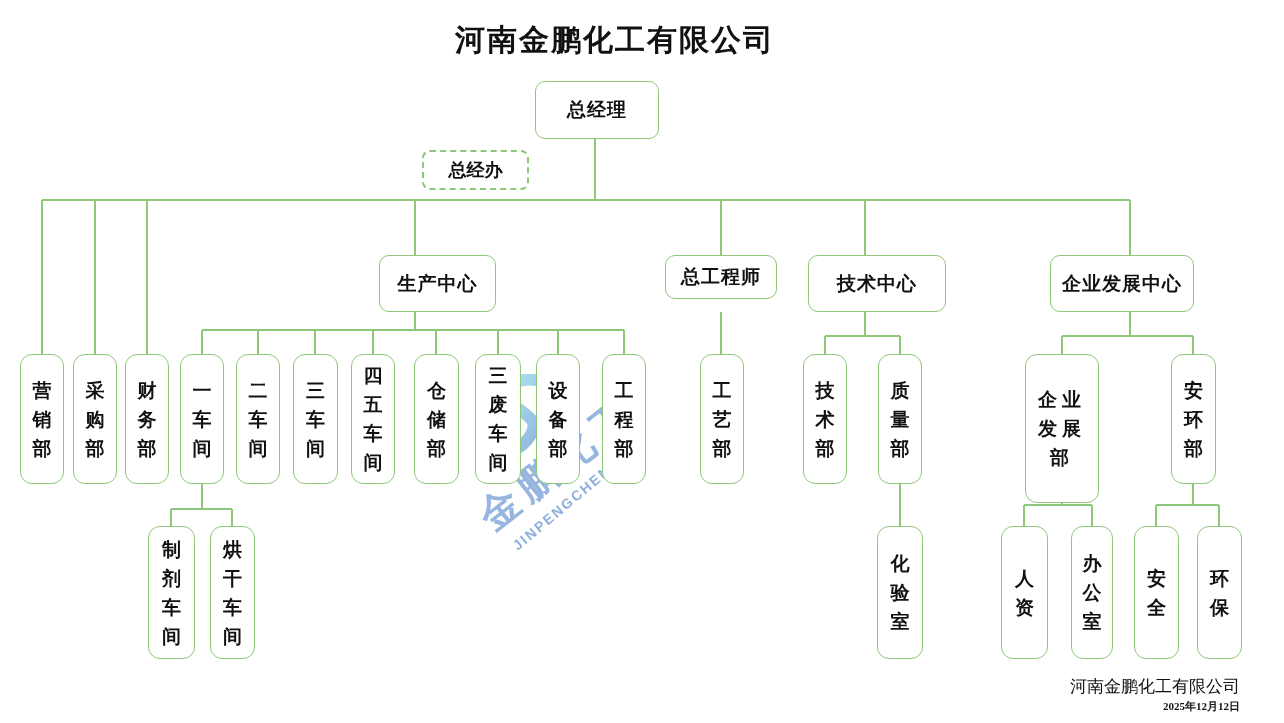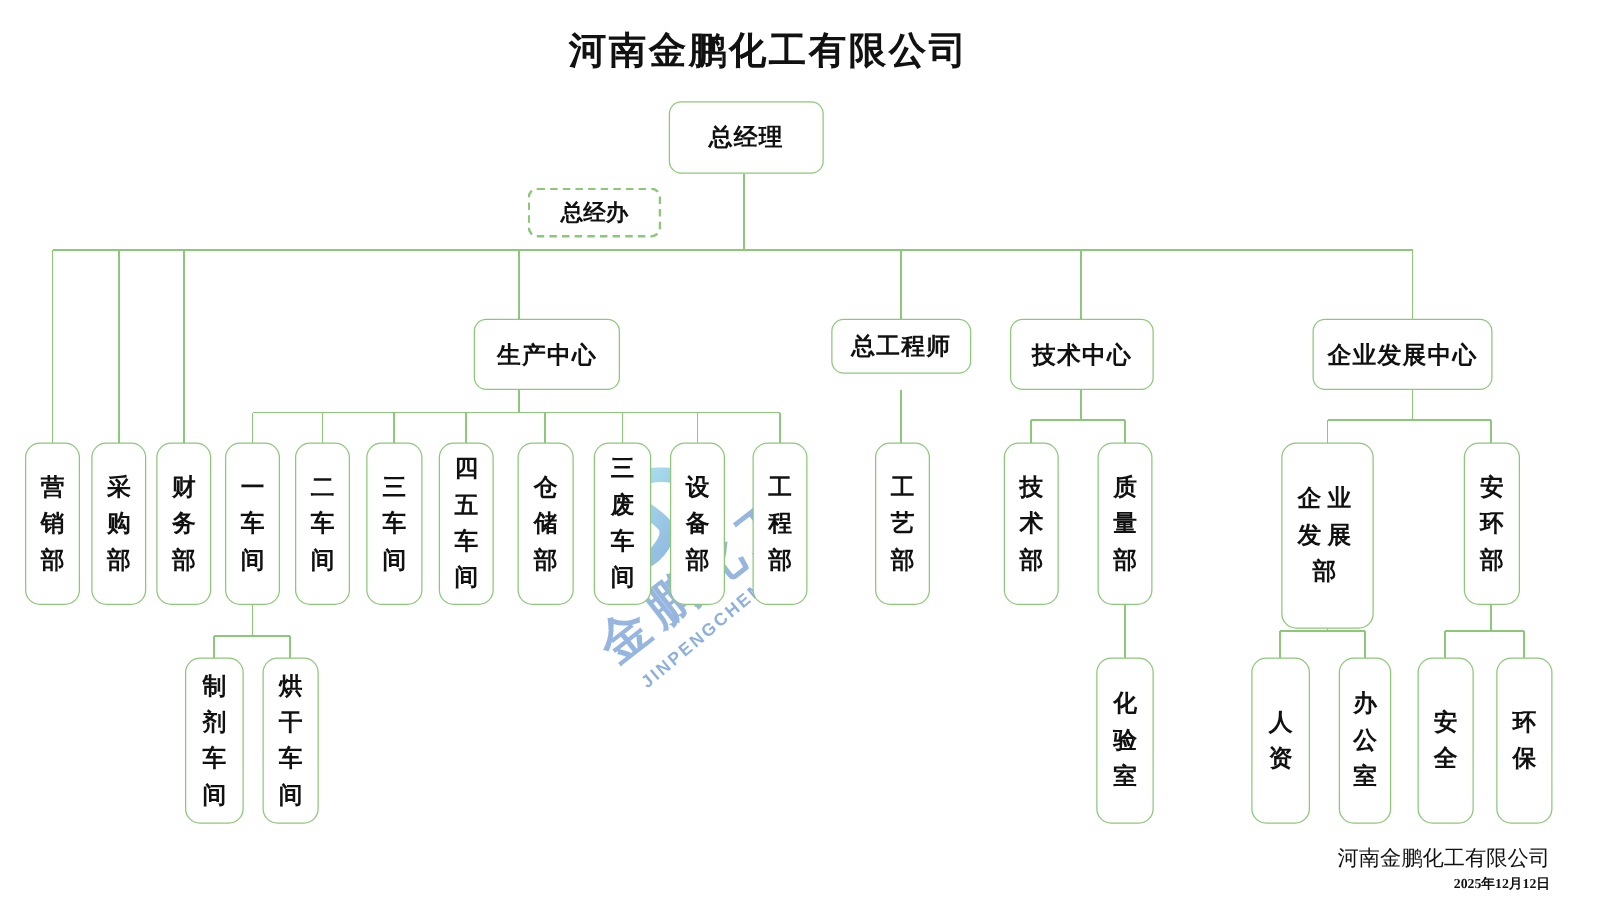--- a/index.html
+++ b/index.html
@@ -102,7 +102,7 @@
   <div class="node h" style="left:665px;top:255px;width:112px;height:44px;">
       <span>总工程师</span>
     </div>
-  <div class="node h" style="left:808px;top:255px;width:115px;height:57px;">
+  <div class="node h" style="left:808px;top:255px;width:138px;height:57px;">
       <span>技术中心</span>
     </div>
   <div class="node h" style="left:1050px;top:255px;width:144px;height:57px;">

